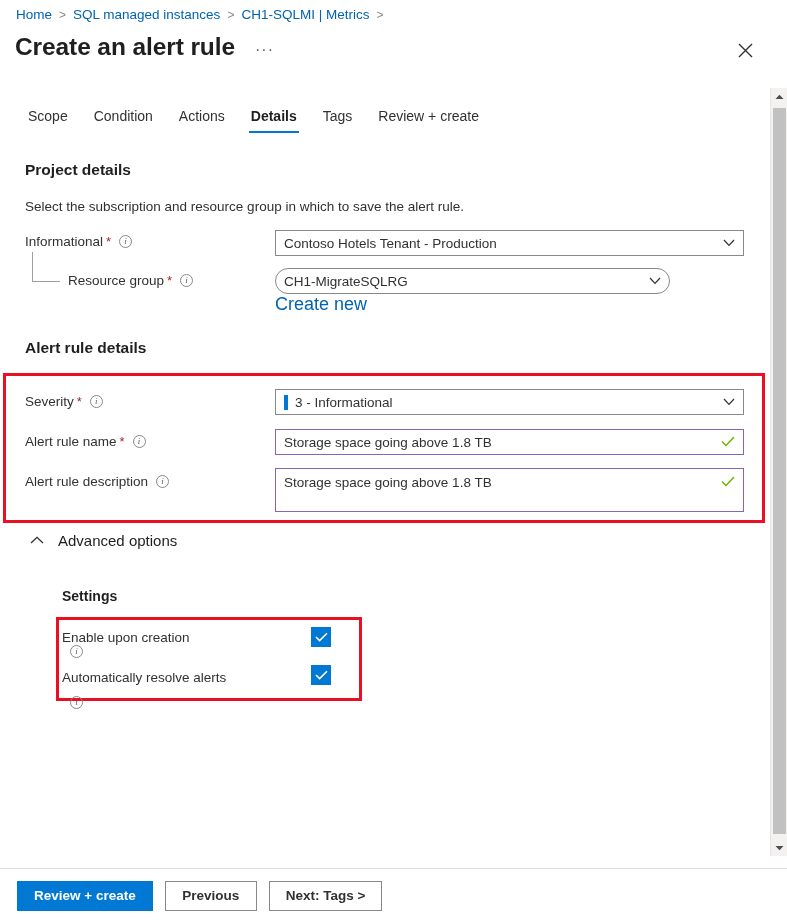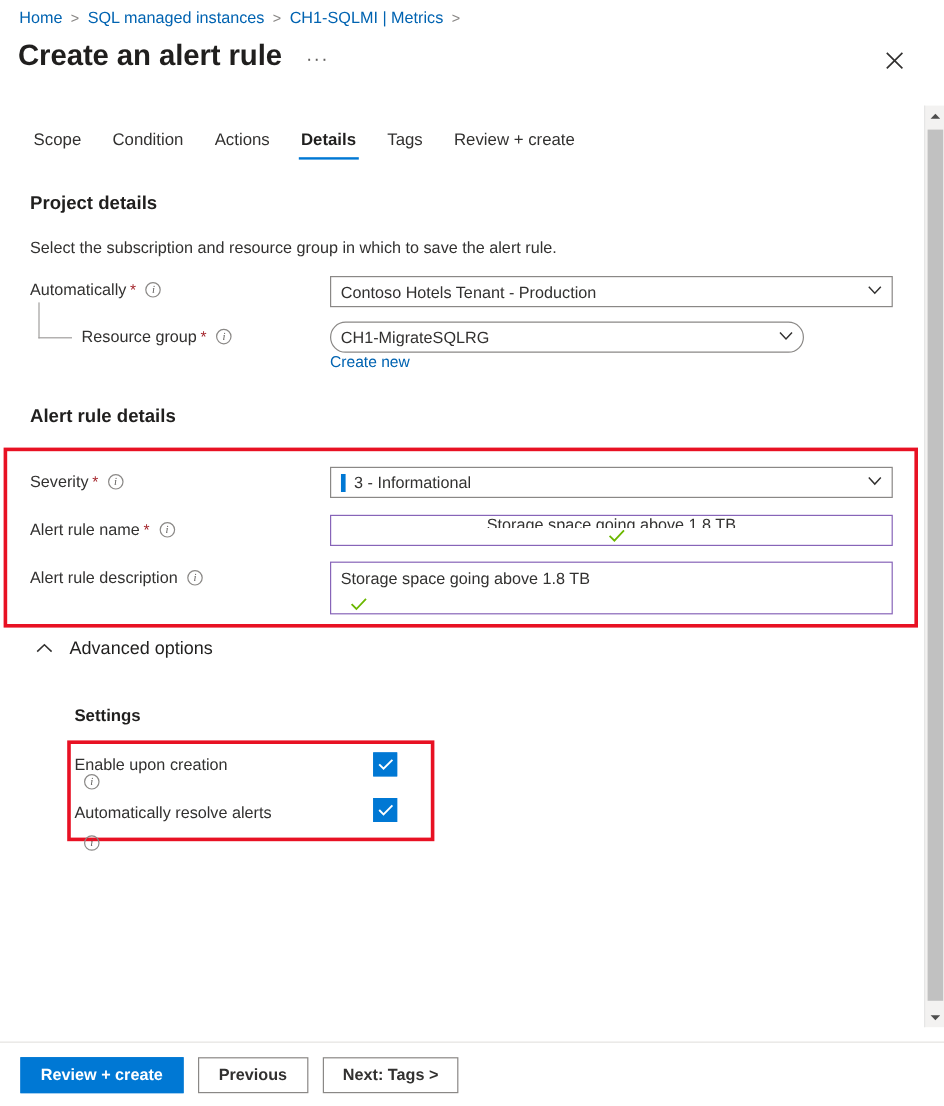--- a/index.html
+++ b/index.html
@@ -386,7 +386,7 @@
   <div class="section-desc" style="left:25px; top:199px;">Select the subscription and resource group in which to save the alert rule.</div>
 
   <div class="form-label" style="left:25px; top:234px;">
-    <span>Automatically</span>
+    <span>Informational</span>
     <span class="req">*</span>
     <span class="info-icon">i</span>
   </div>

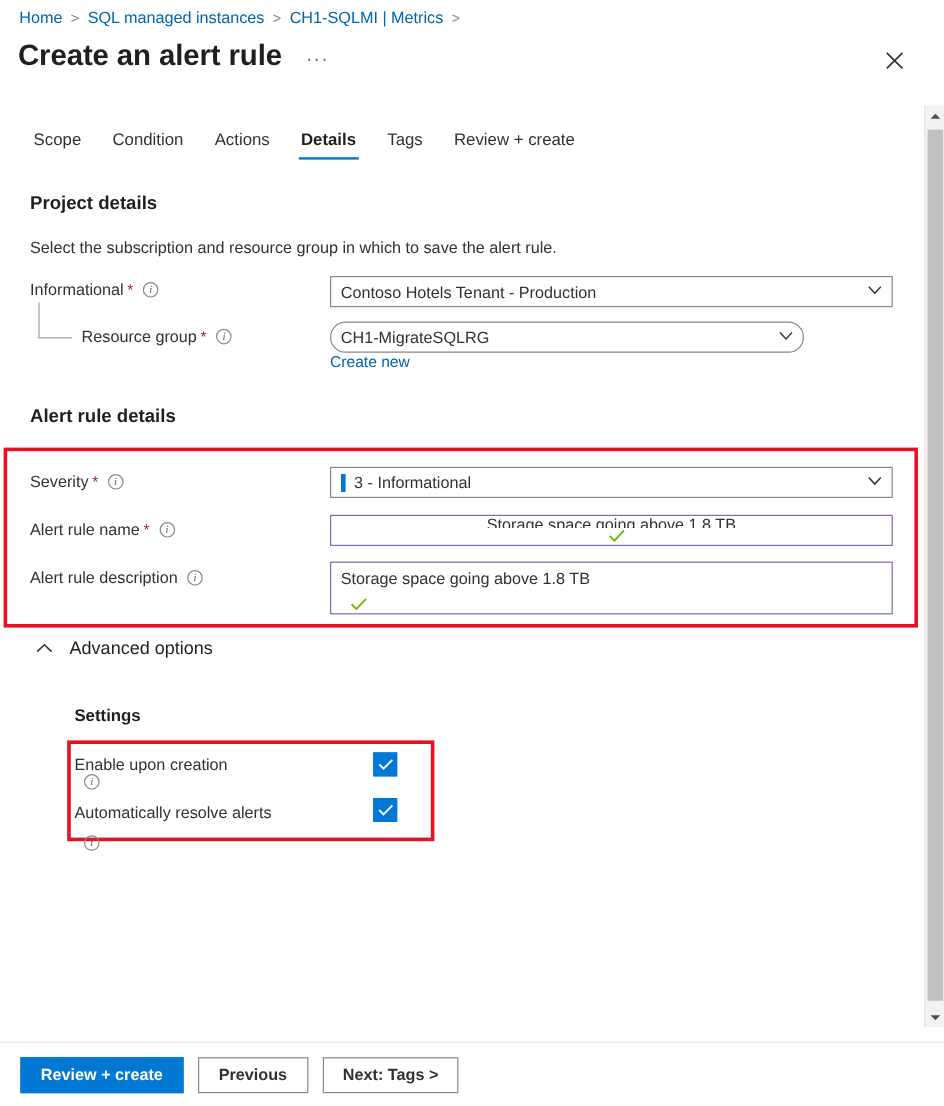--- a/index.html
+++ b/index.html
@@ -207,7 +207,7 @@
   }
   .link-inline {
     position: absolute;
-    font-size: 13px;
+    font-size: 18px;
     color: #0063b1;
     cursor: pointer;
   }

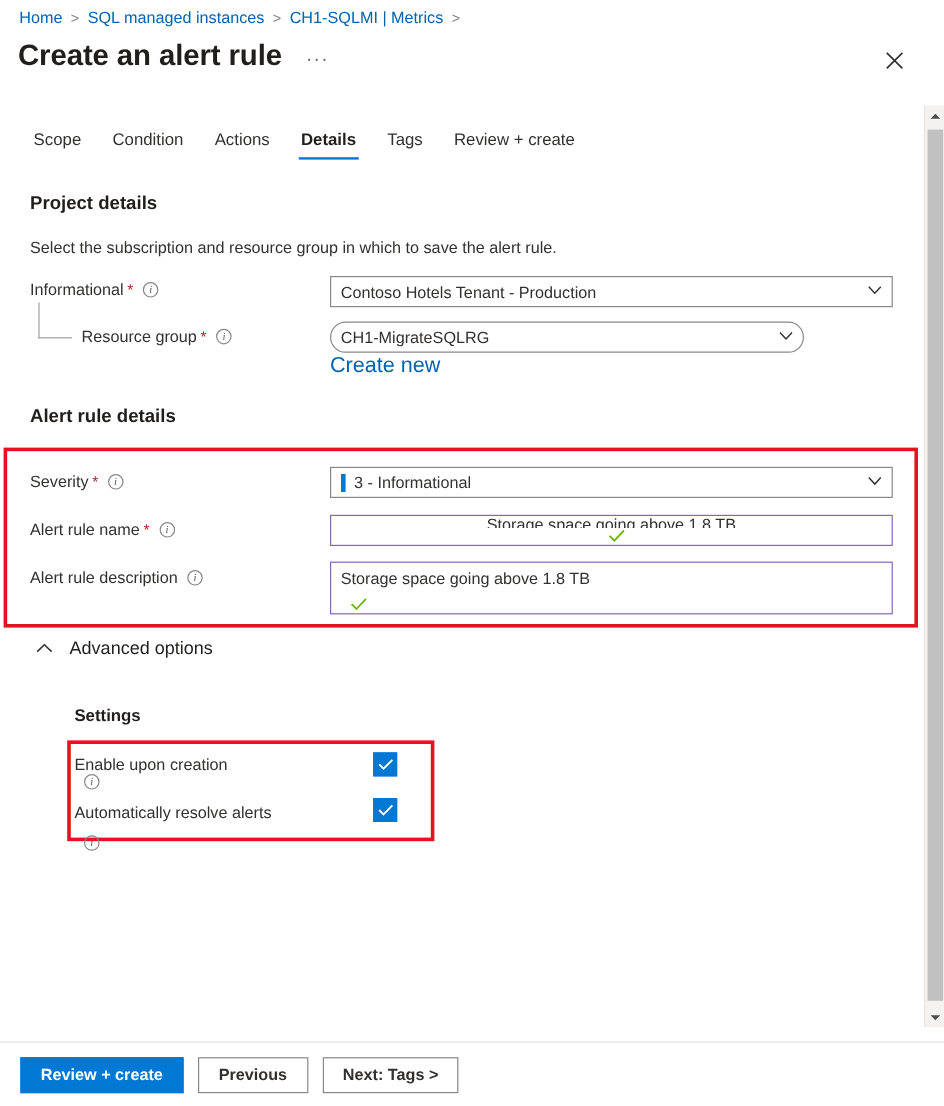--- a/index.html
+++ b/index.html
@@ -189,7 +189,6 @@
   }
   .ctrl.valid {
     border-color: #8764b8;
-    flex-direction: column;
   }
   .check-ok {
     color: #6bb700;

